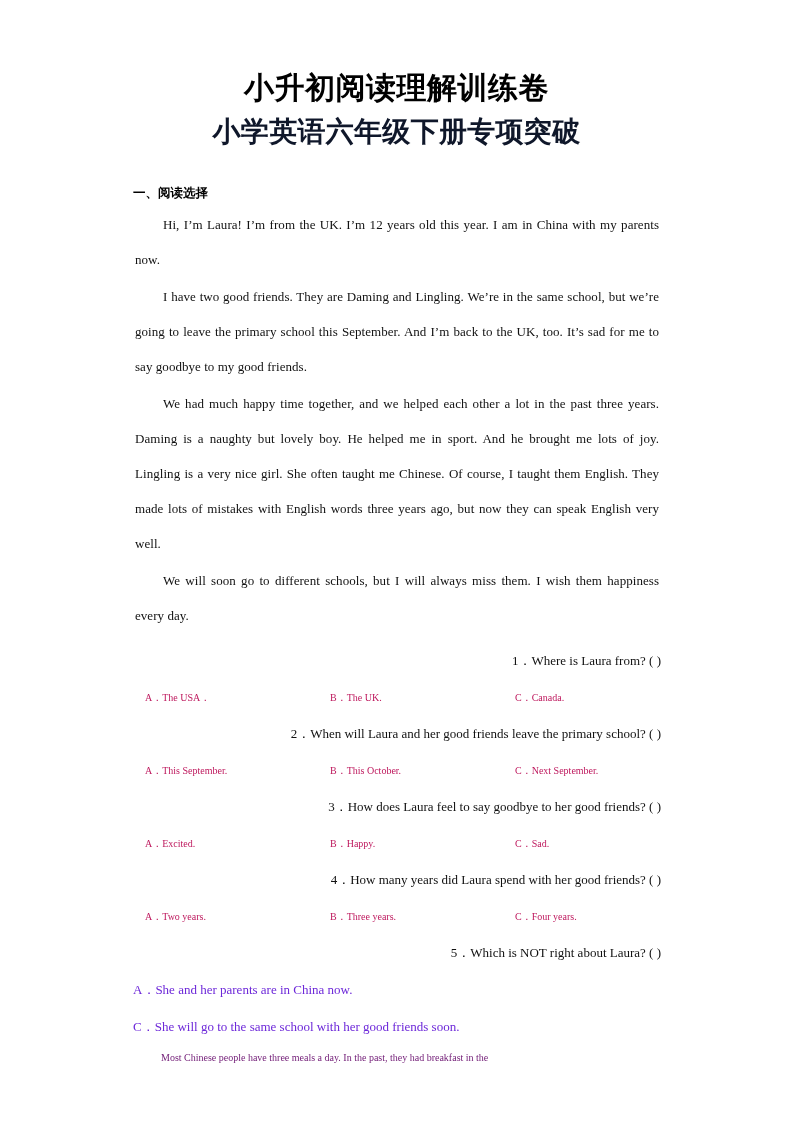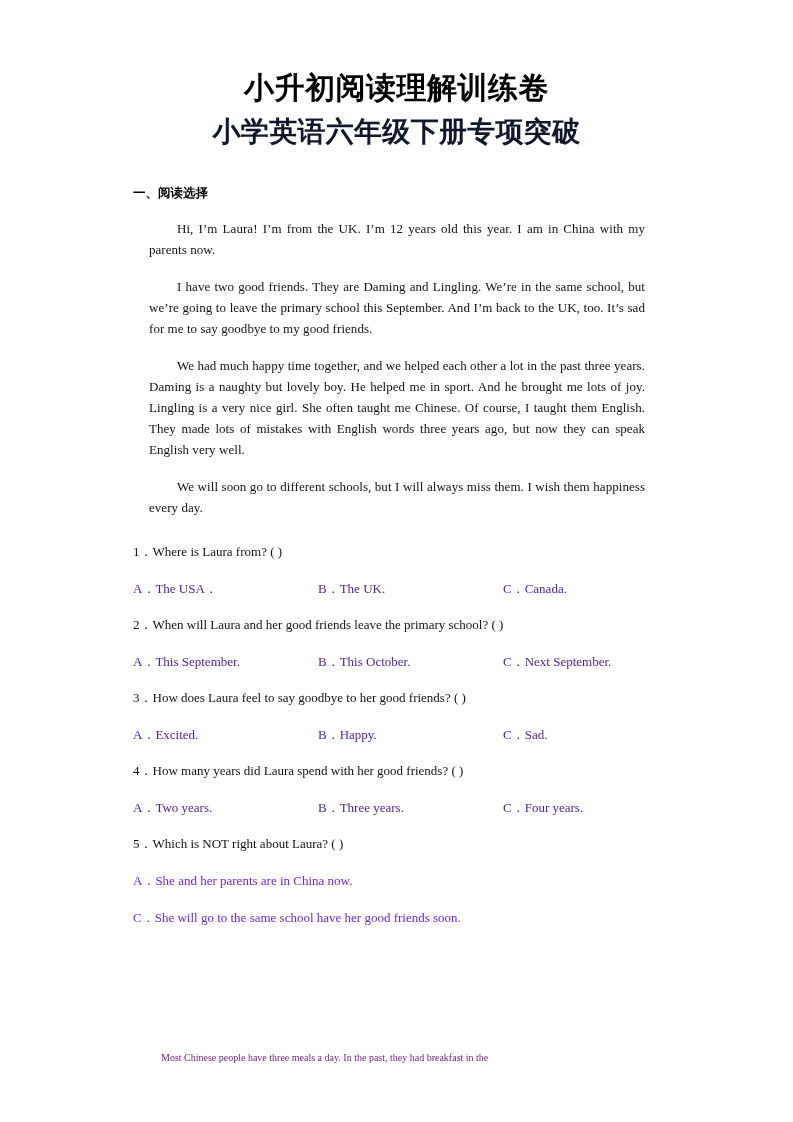--- a/index.html
+++ b/index.html
@@ -70,9 +70,9 @@
   }
 
   p.para {
-    margin: 16px;
-    font-size: 13px;
-    line-height: 21px;
+    margin: 2px;
+    font-size: 13px;
+    line-height: 35px;
     text-align: justify;
     text-indent: 28px;
     color: #111111;

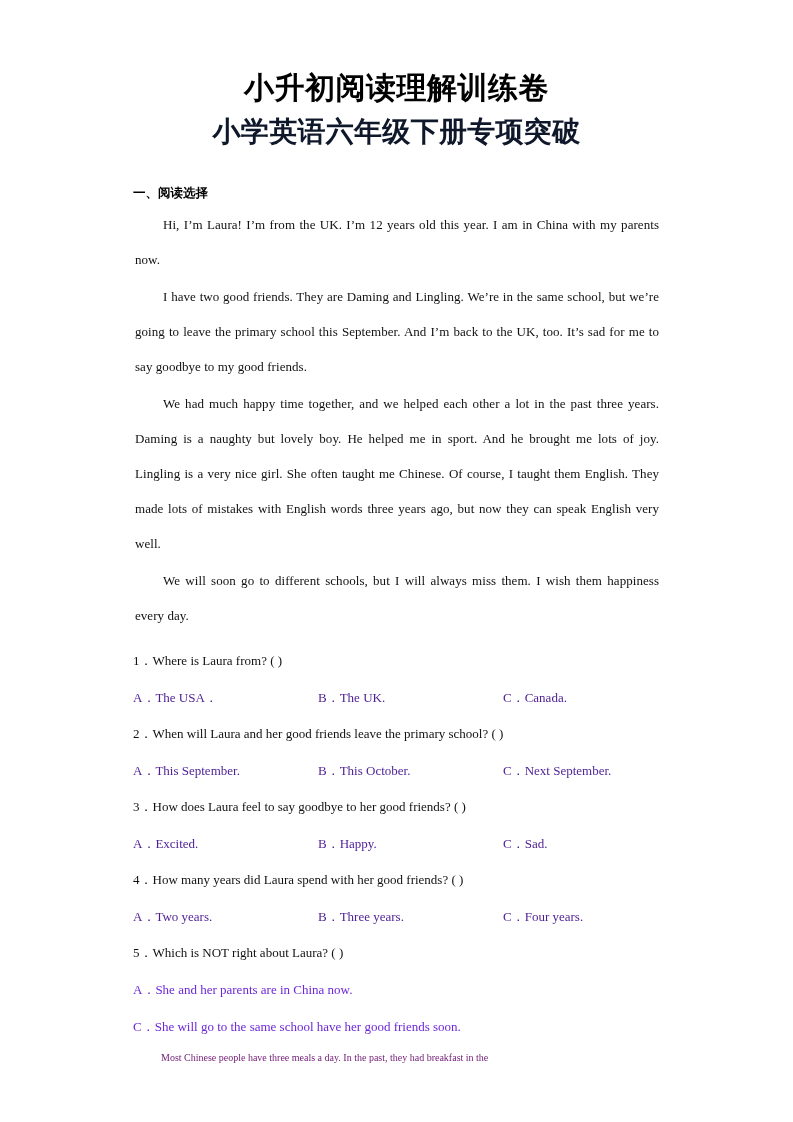--- a/index.html
+++ b/index.html
@@ -91,6 +91,7 @@
     line-height: 36px;
     white-space: nowrap;
     color: #111111;
+    text-align: right;
   }
   .opts-row {
     display: block;

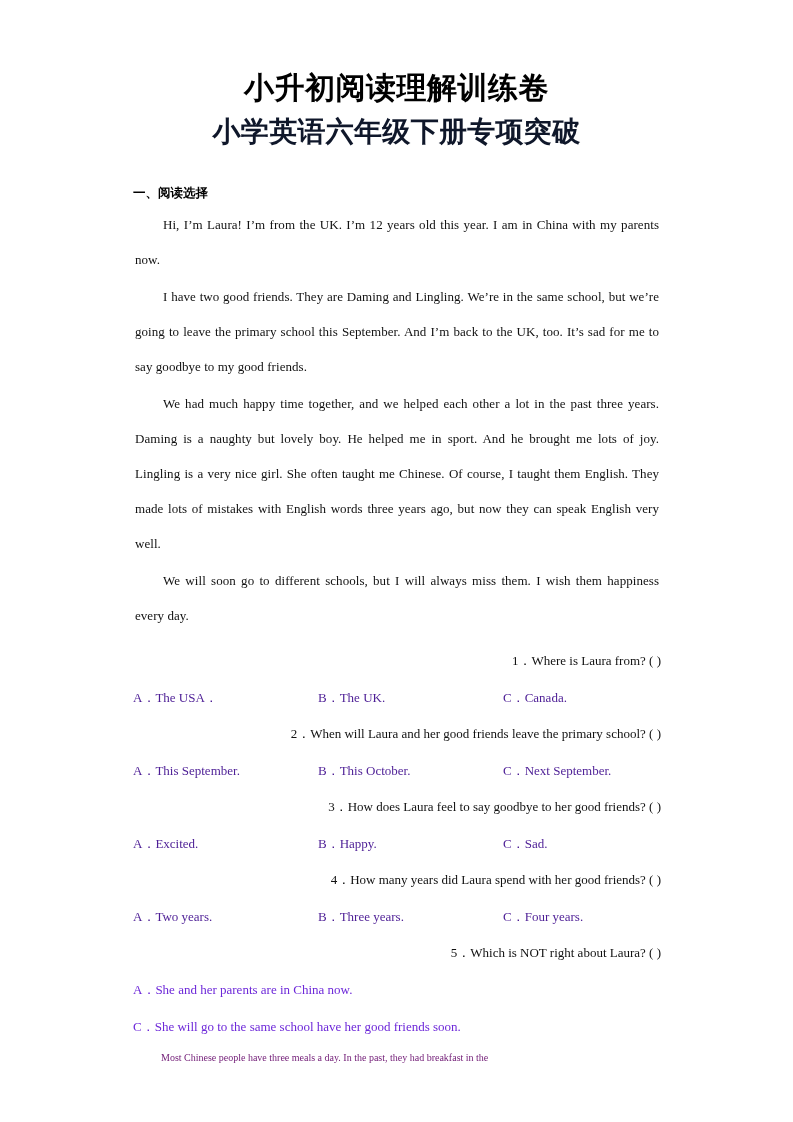--- a/index.html
+++ b/index.html
@@ -98,8 +98,9 @@
     position: relative;
     height: 37px;
     line-height: 37px;
-    font-size: 13px;
-    color: #4c1d95;
+    font-size: 10px;
+    color: #be185d;
+    margin-left: 12px;
   }
   .opt {
     position: absolute;

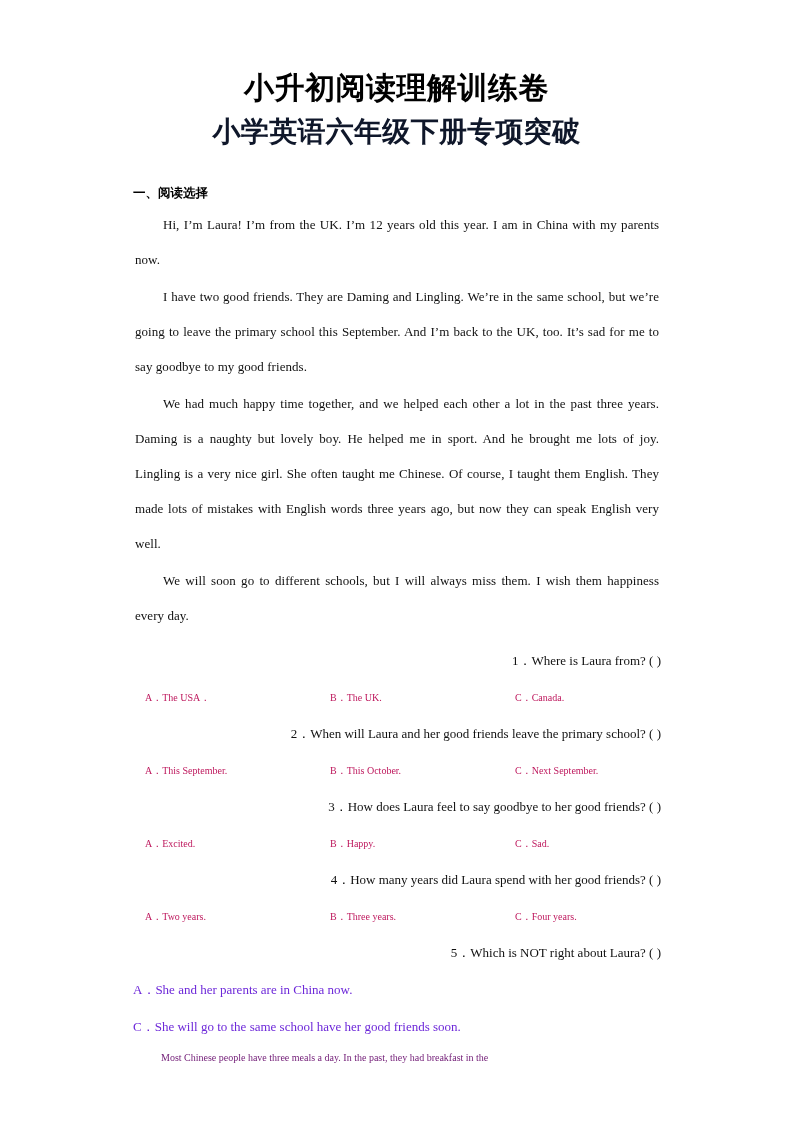--- a/index.html
+++ b/index.html
@@ -194,7 +194,7 @@
         <div class="q-stem">5．Which is NOT right about Laura? (      )</div>
         <div class="opts-stack">
           <span class="opt-line">A．She and her parents are in China now.</span>
-          <span class="opt-line">C．She will go to the same school have her good friends soon.</span>
+          <span class="opt-line">C．She will go to the same school with her good friends soon.</span>
         </div>
       </div>
 

